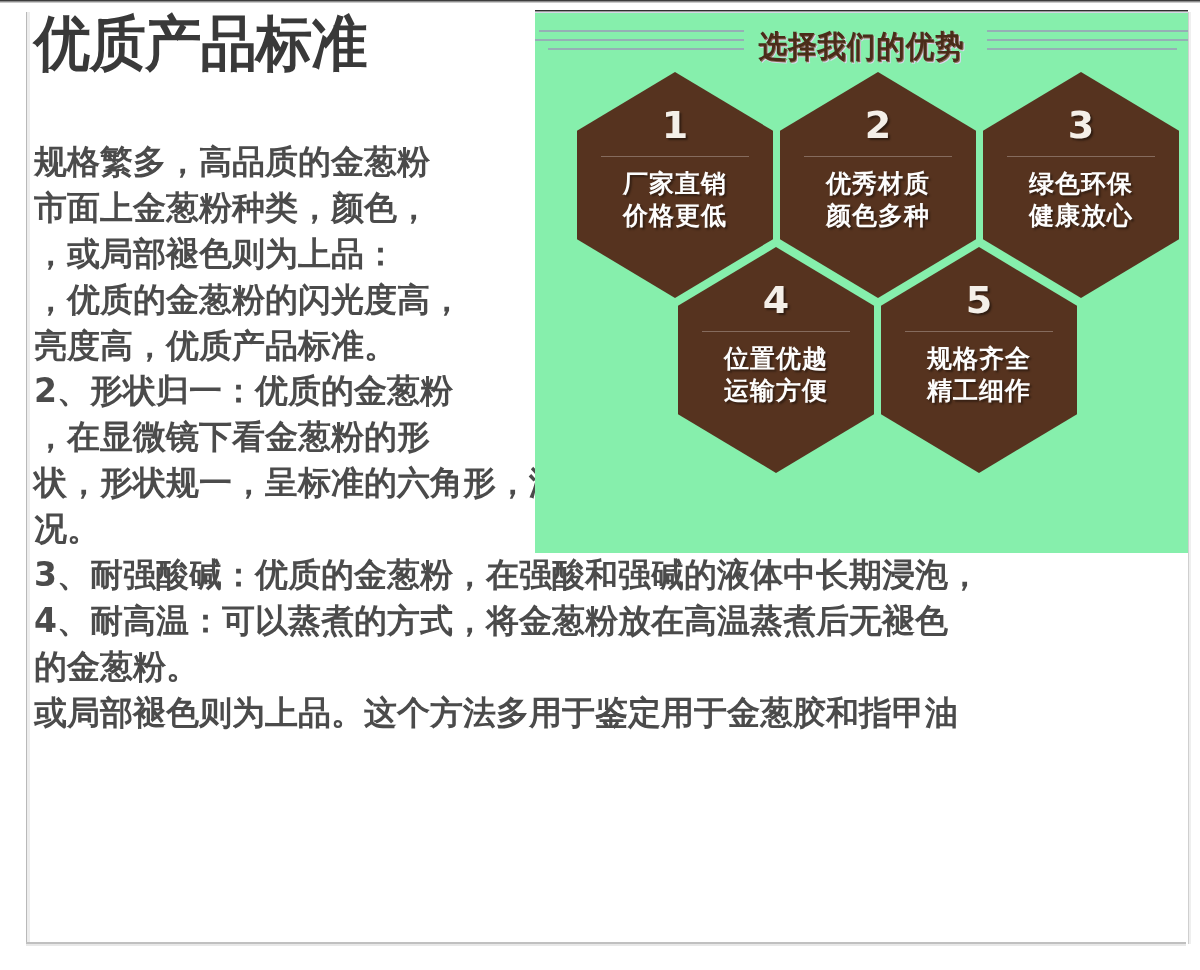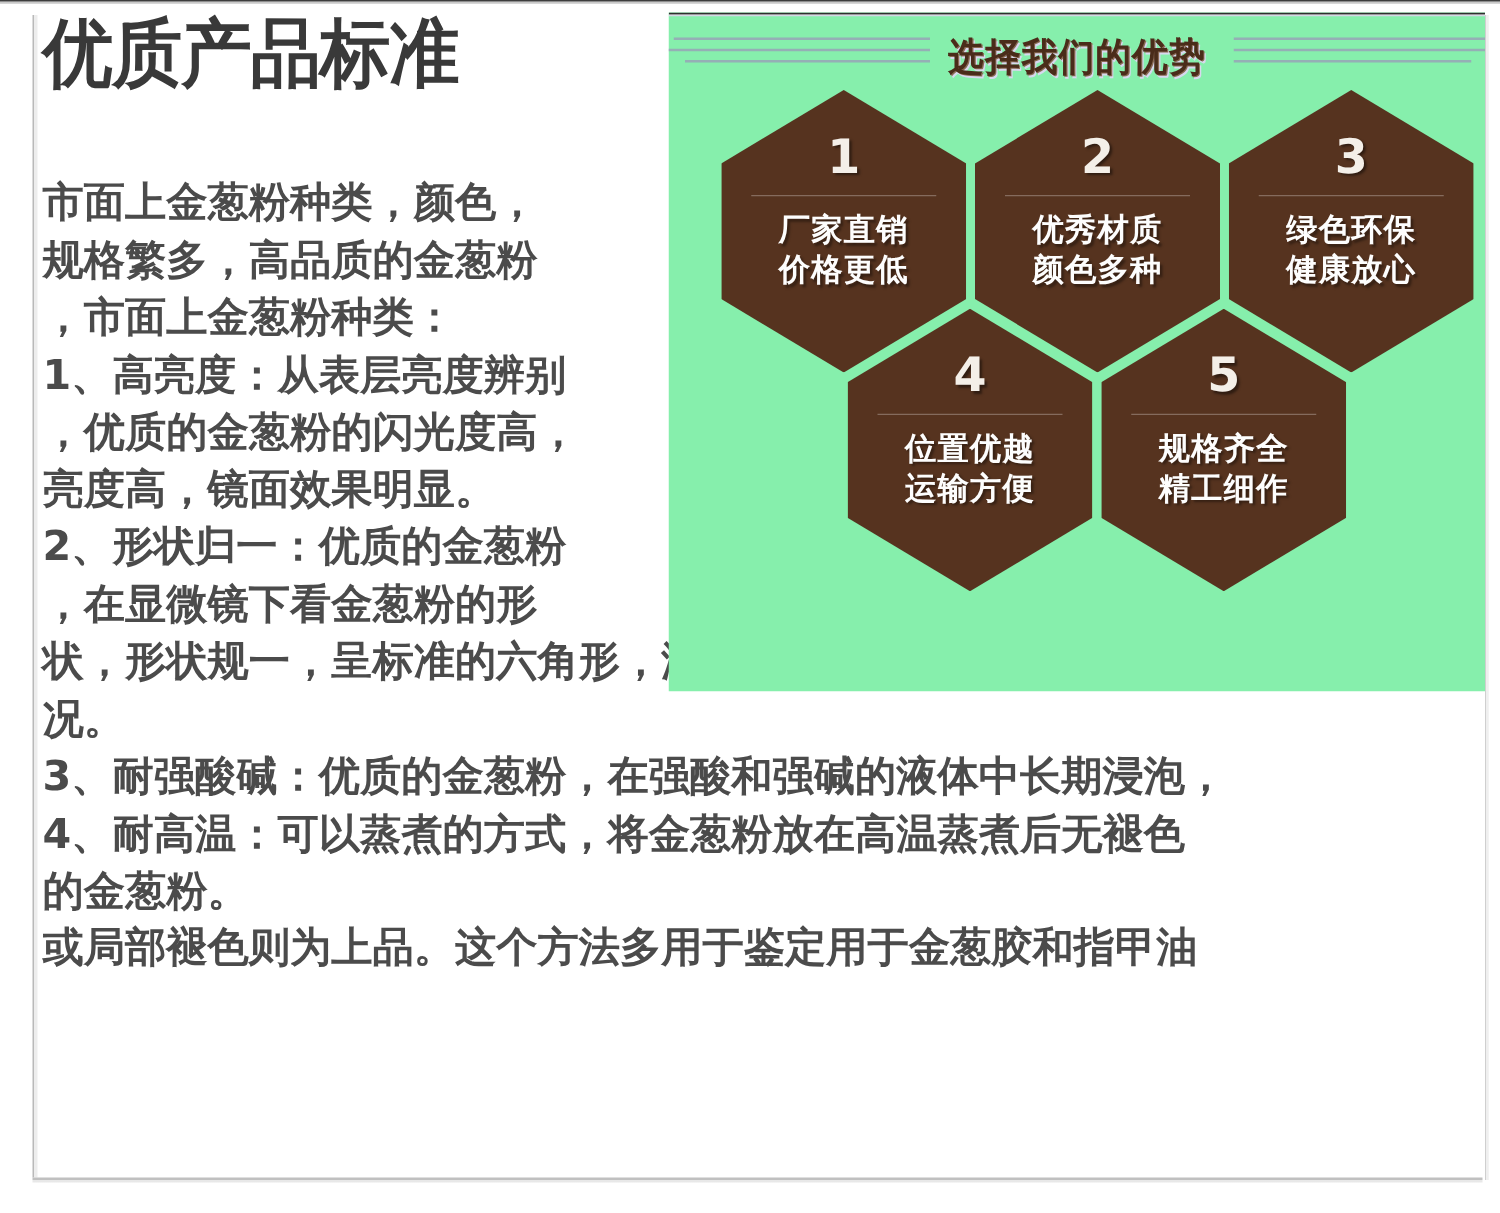--- a/index.html
+++ b/index.html
@@ -133,8 +133,8 @@
   <div id="main-title">优质产品标准</div>
 
   <div id="body-text">
+    <p class="p-narrow">规格繁多，高品质的金葱粉</p>
     <p class="p-narrow">市面上金葱粉种类，颜色，</p>
-    <p class="p-narrow">规格繁多，高品质的金葱粉</p>
     <p class="p-narrow">，市面上金葱粉种类：</p>
     <p class="p-narrow">1、高亮度：从表层亮度辨别</p>
     <p class="p-narrow">，优质的金葱粉的闪光度高，</p>

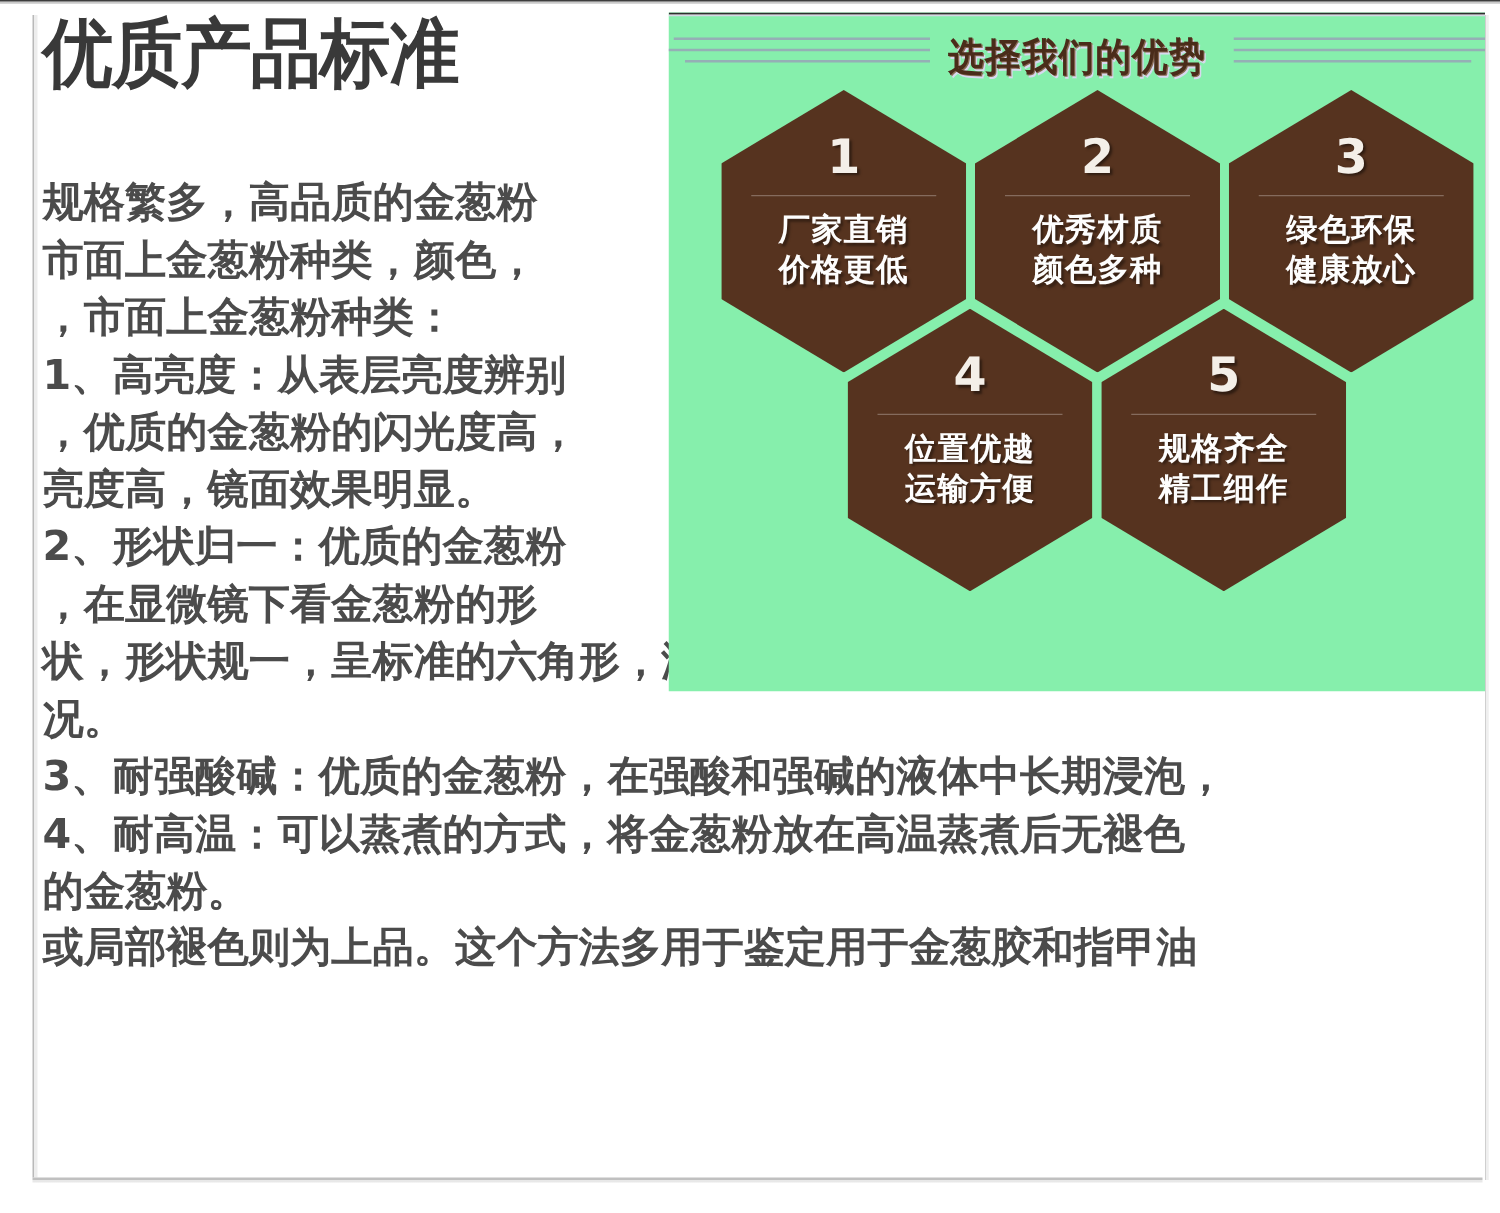--- a/index.html
+++ b/index.html
@@ -135,7 +135,7 @@
   <div id="body-text">
     <p class="p-narrow">规格繁多，高品质的金葱粉</p>
     <p class="p-narrow">市面上金葱粉种类，颜色，</p>
-    <p class="p-narrow">，市面上金葱粉种类：</p>
+    <p class="p-narrow">，或局部褪色则为上品：</p>
     <p class="p-narrow">1、高亮度：从表层亮度辨别</p>
     <p class="p-narrow">，优质的金葱粉的闪光度高，</p>
     <p class="p-narrow">亮度高，镜面效果明显。</p>

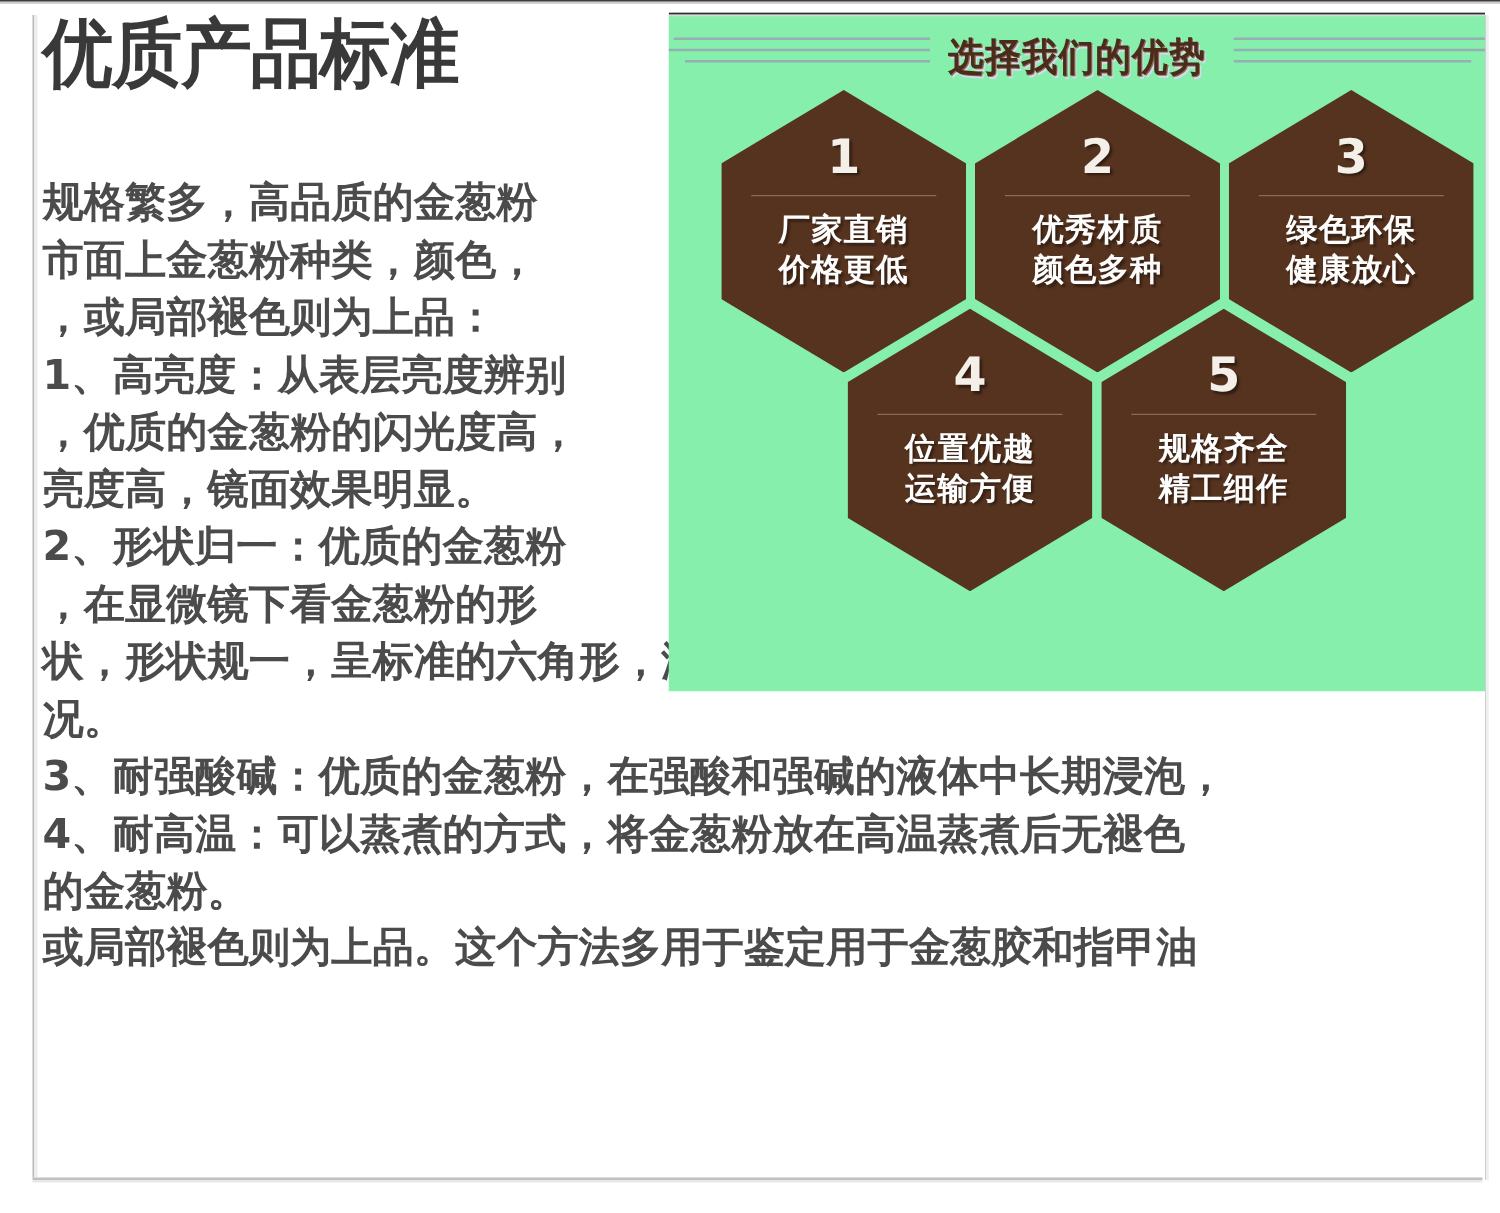--- a/index.html
+++ b/index.html
@@ -136,7 +136,6 @@
     <p class="p-narrow">规格繁多，高品质的金葱粉</p>
     <p class="p-narrow">市面上金葱粉种类，颜色，</p>
     <p class="p-narrow">，或局部褪色则为上品：</p>
-    <p class="p-narrow">1、高亮度：从表层亮度辨别</p>
     <p class="p-narrow">，优质的金葱粉的闪光度高，</p>
     <p class="p-narrow">亮度高，镜面效果明显。</p>
     <p class="p-narrow">2、形状归一：优质的金葱粉</p>

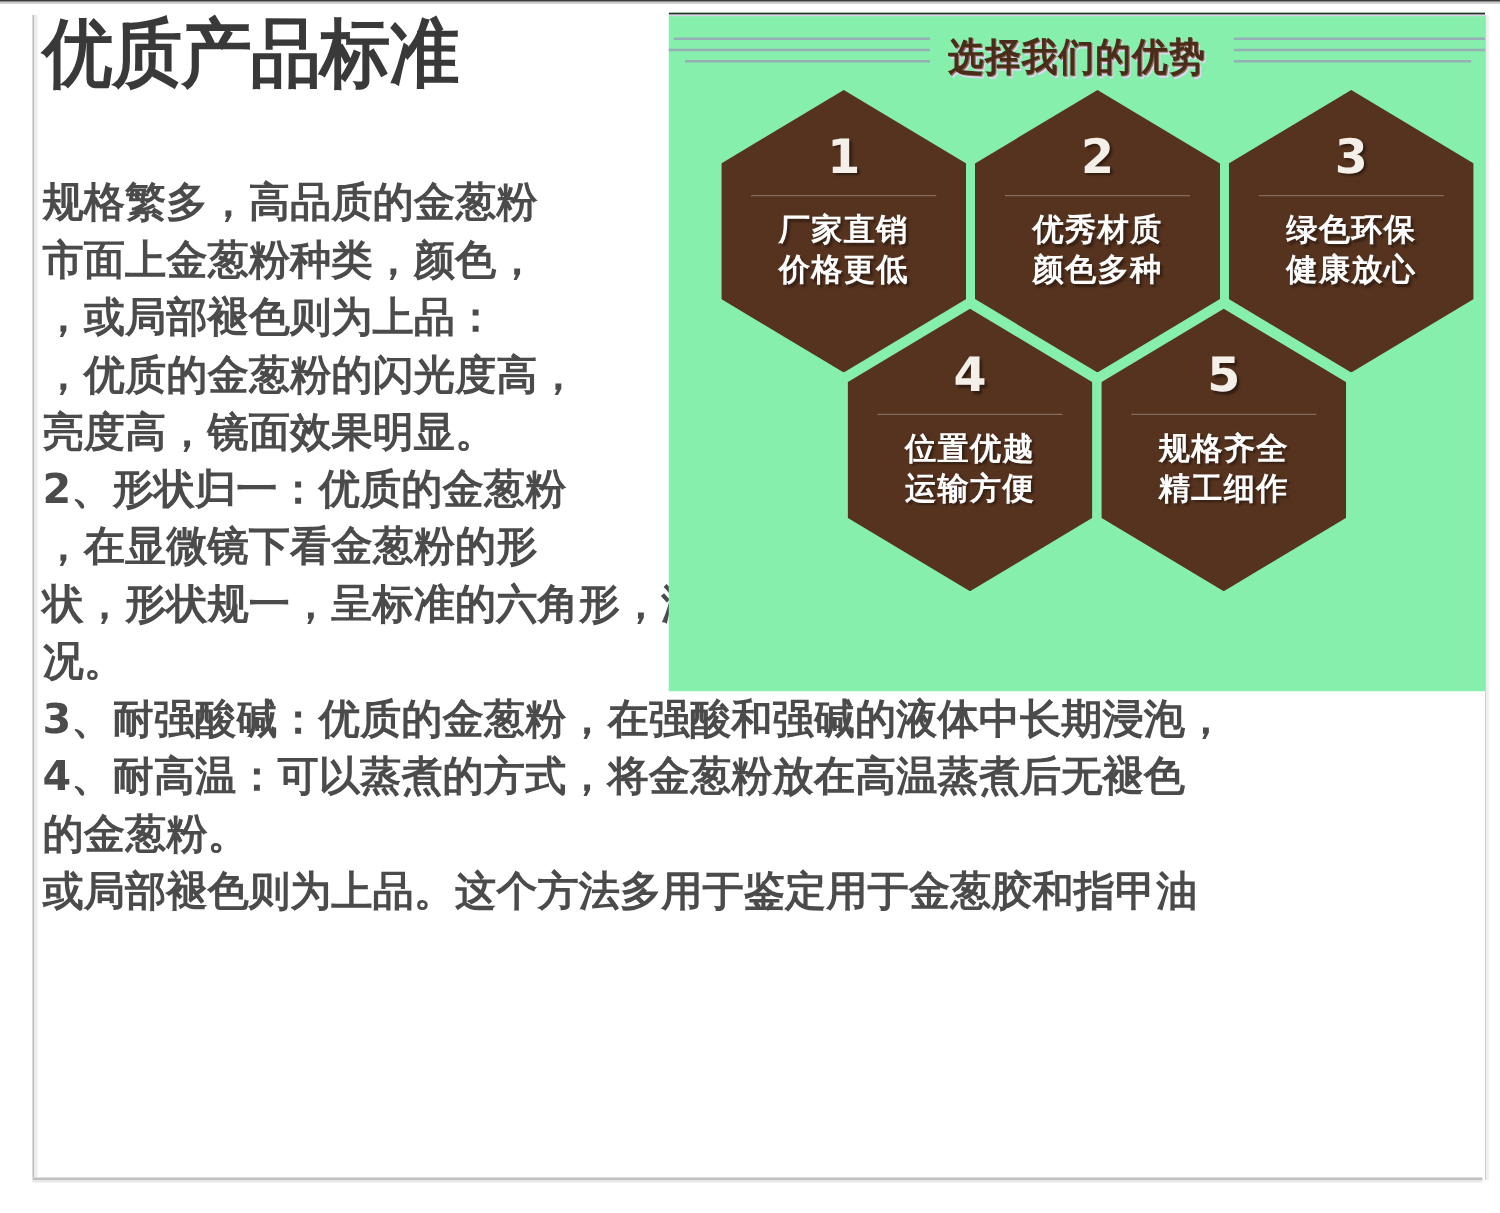--- a/index.html
+++ b/index.html
@@ -137,7 +137,7 @@
     <p class="p-narrow">市面上金葱粉种类，颜色，</p>
     <p class="p-narrow">，或局部褪色则为上品：</p>
     <p class="p-narrow">，优质的金葱粉的闪光度高，</p>
-    <p class="p-narrow">亮度高，镜面效果明显。</p>
+    <p class="p-narrow">亮度高，优质产品标准。</p>
     <p class="p-narrow">2、形状归一：优质的金葱粉</p>
     <p class="p-narrow">，在显微镜下看金葱粉的形</p>
     <p class="p-wide">状，形状规一，呈标准的六角形，没有出现大小不一和粉末的情</p>

